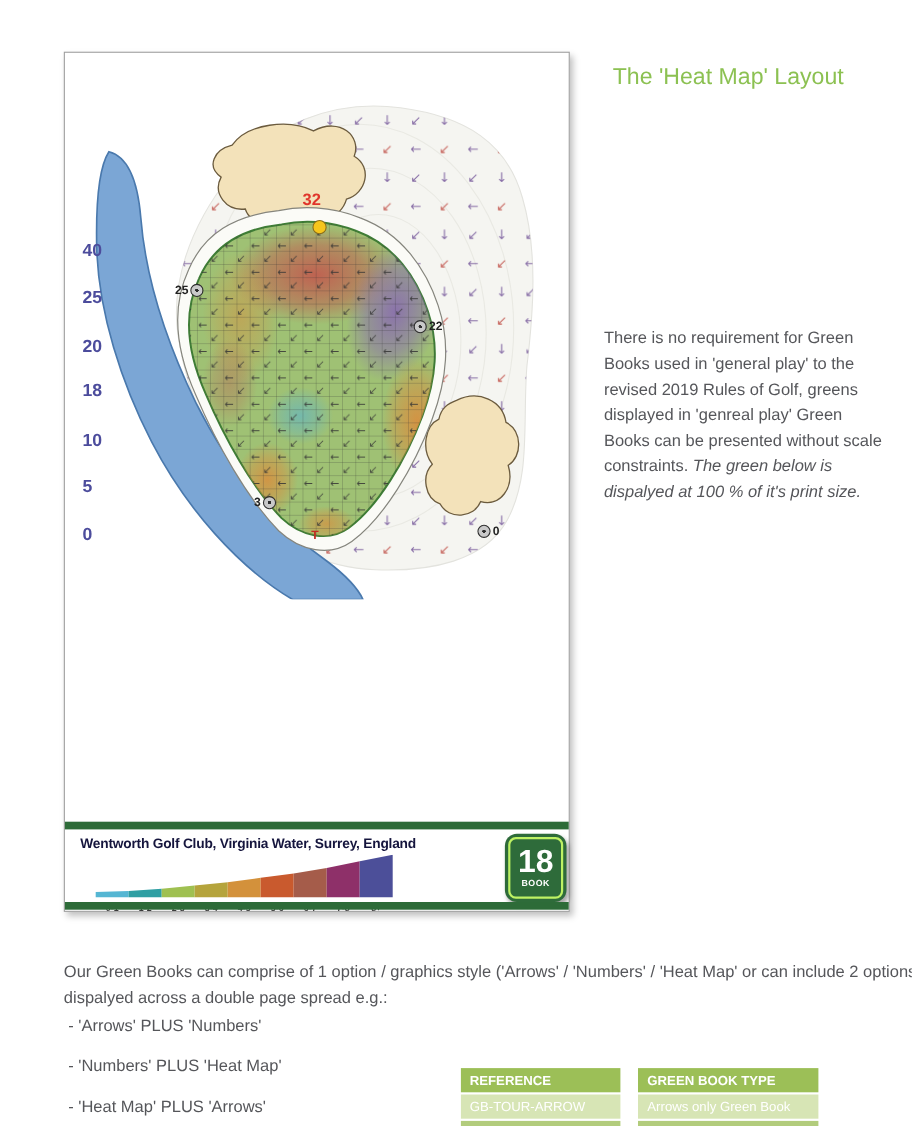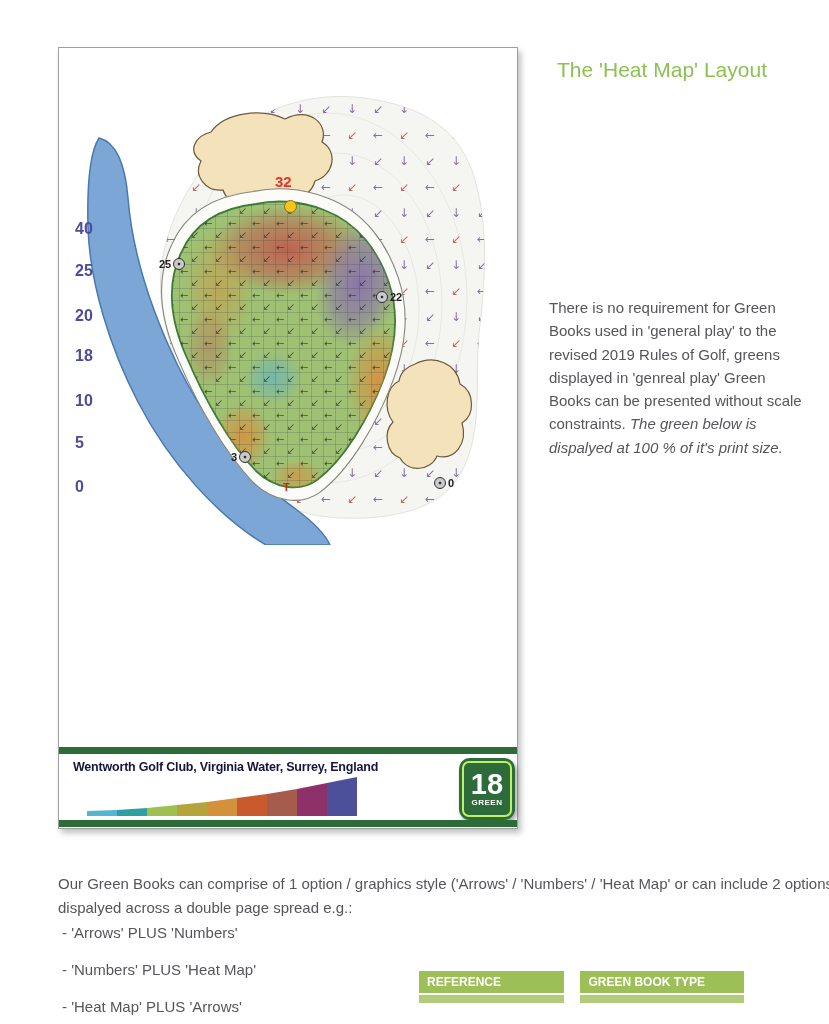--- a/index.html
+++ b/index.html
@@ -210,7 +210,7 @@
     <div class="badge">
       <div class="badge-inner">
         <span class="badge-num">18</span>
-        <span class="badge-unit">GREEN</span>
+        <span class="badge-unit">BOOK</span>
       </div>
     </div>
 

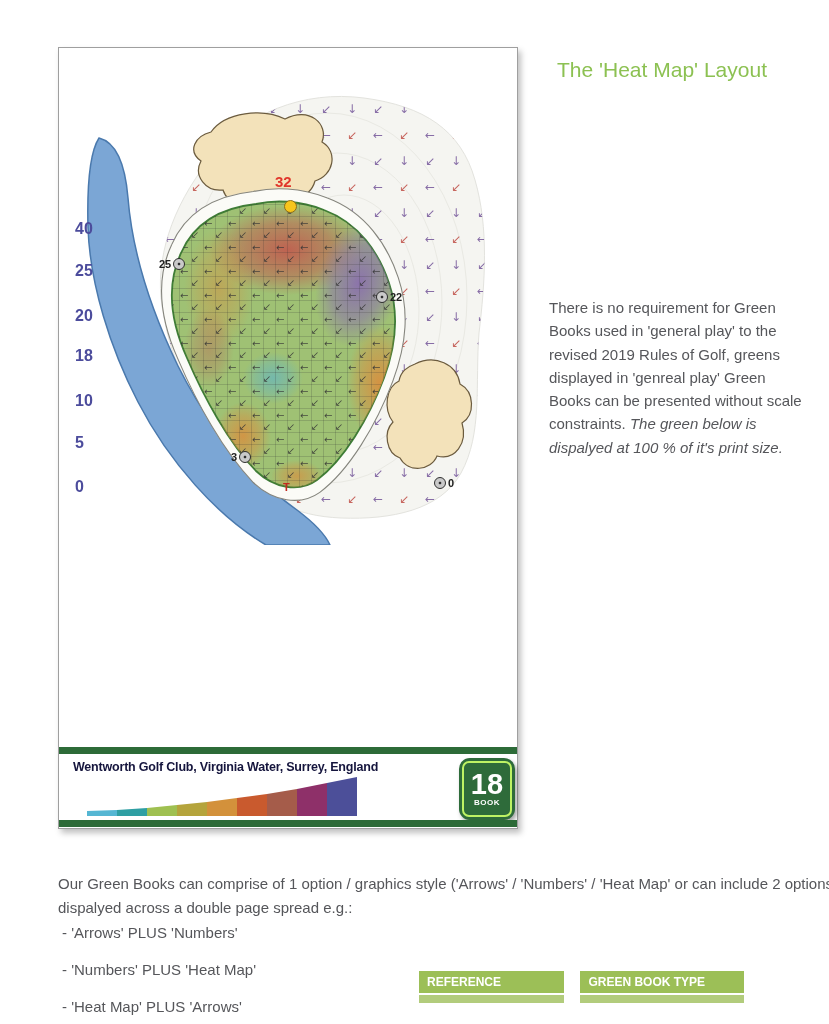--- a/index.html
+++ b/index.html
@@ -234,6 +234,10 @@
       <div class="tcell tc2" style="background: rgb(156, 191, 87);">GREEN BOOK TYPE</div>
     </div>
     <div class="trow">
+      <div class="tcell tc1" style="background: rgb(215, 229, 181);">GB-TOUR-ARROW</div>
+      <div class="tcell tc2" style="background: rgb(215, 229, 181);">Arrows only Green Book</div>
+    </div>
+    <div class="trow">
       <div class="tcell tc1 sliver" style="background: rgb(178, 204, 124);"></div>
       <div class="tcell tc2 sliver" style="background: rgb(178, 204, 124);"></div>
     </div>

